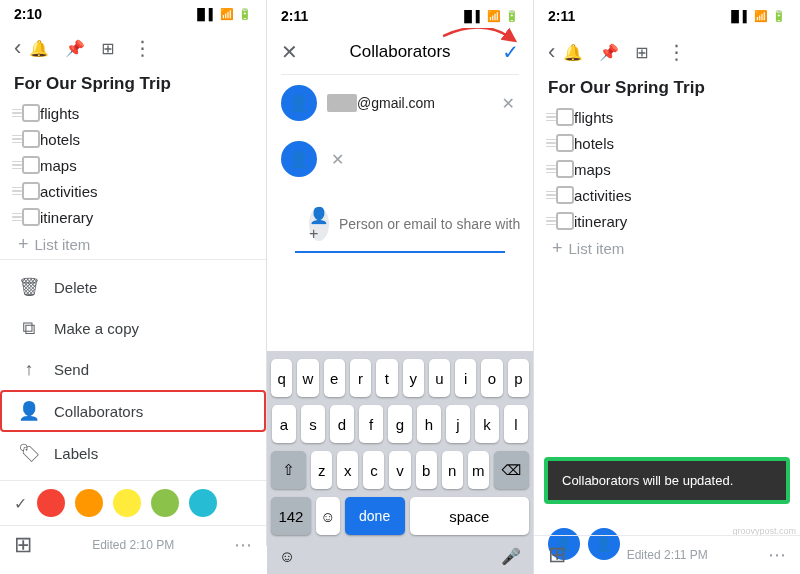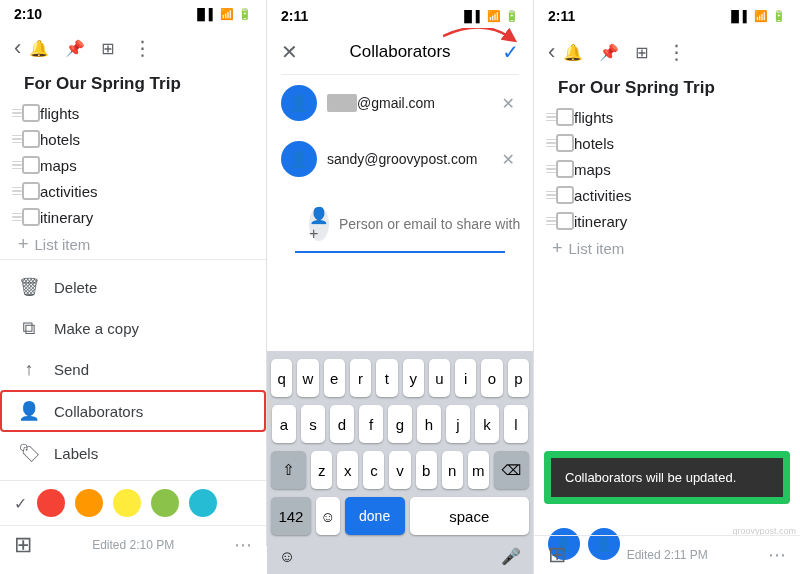--- a/index.html
+++ b/index.html
@@ -105,7 +105,7 @@
 
     
     .note-title {
-      padding: 4px 14px 6px 24px;
+      padding: 4px 14px 6px 14px;
       font-size: 17px;
       font-weight: 600;
       color: #202124;

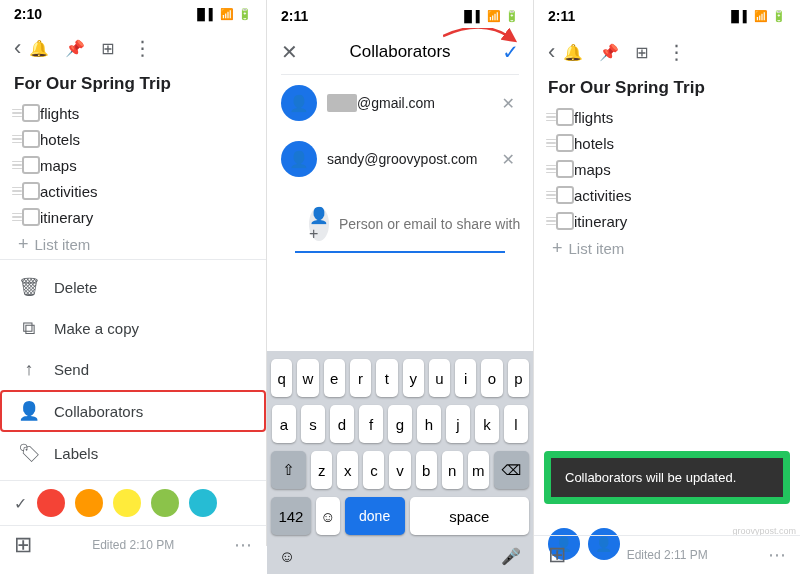--- a/index.html
+++ b/index.html
@@ -580,9 +580,6 @@
 
     <div class="collab-user-row">
       <div class="collab-avatar-blue">👤</div>
-      <div class="collab-email-box">
-        <span class="email-text">sandy@groovypost.com</span>
-      </div>
       <span class="remove-btn">✕</span>
     </div>
 

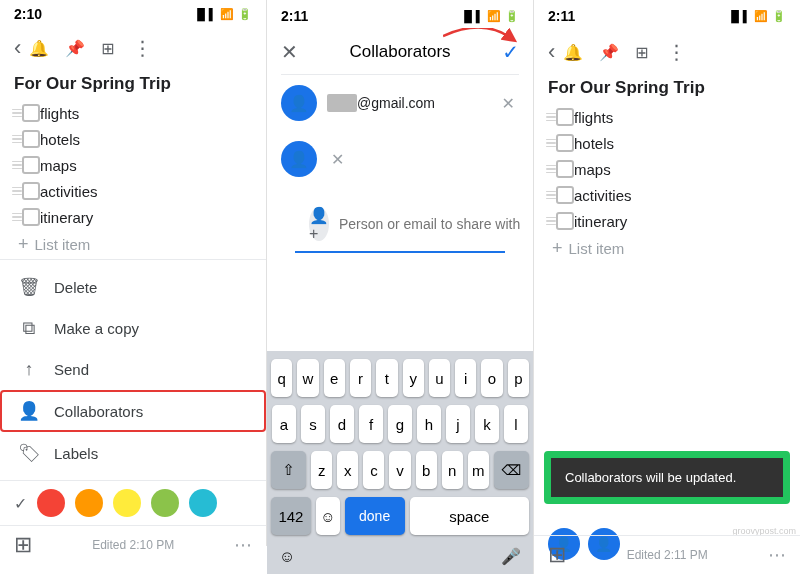--- a/index.html
+++ b/index.html
@@ -384,7 +384,7 @@
       font-size: 13px;
       padding: 12px 14px;
       border-radius: 4px;
-      border: 7px solid #22c55e;
+      border: 4px solid #22c55e;
     }
 
     .collab-avatars {

